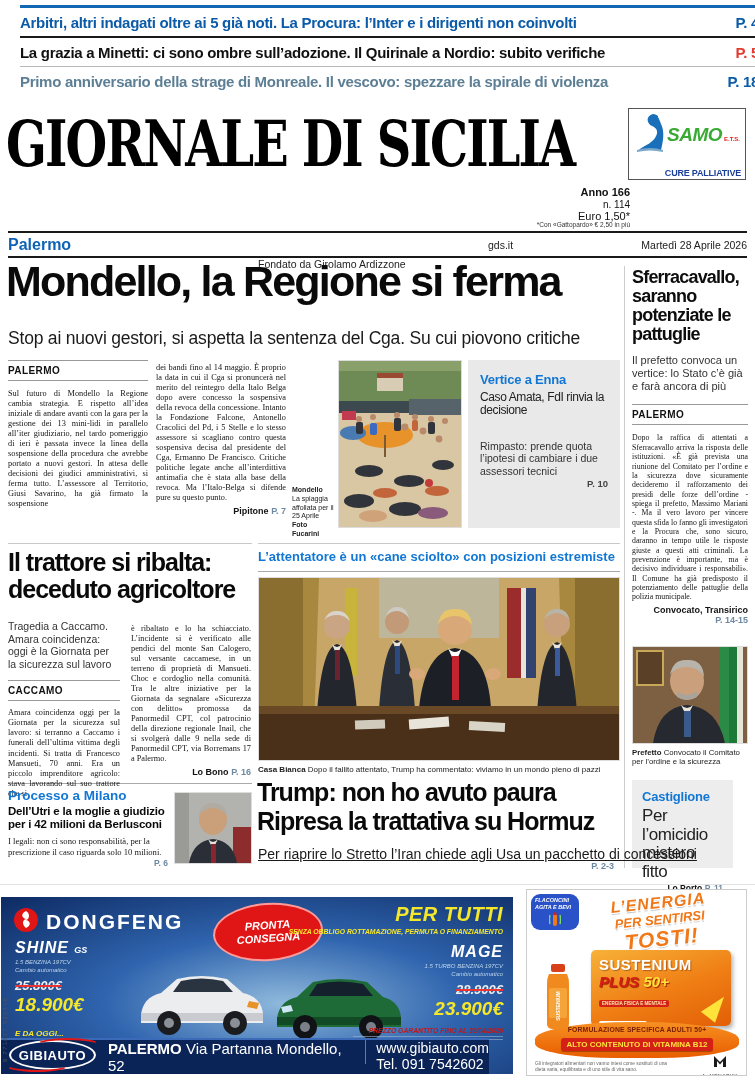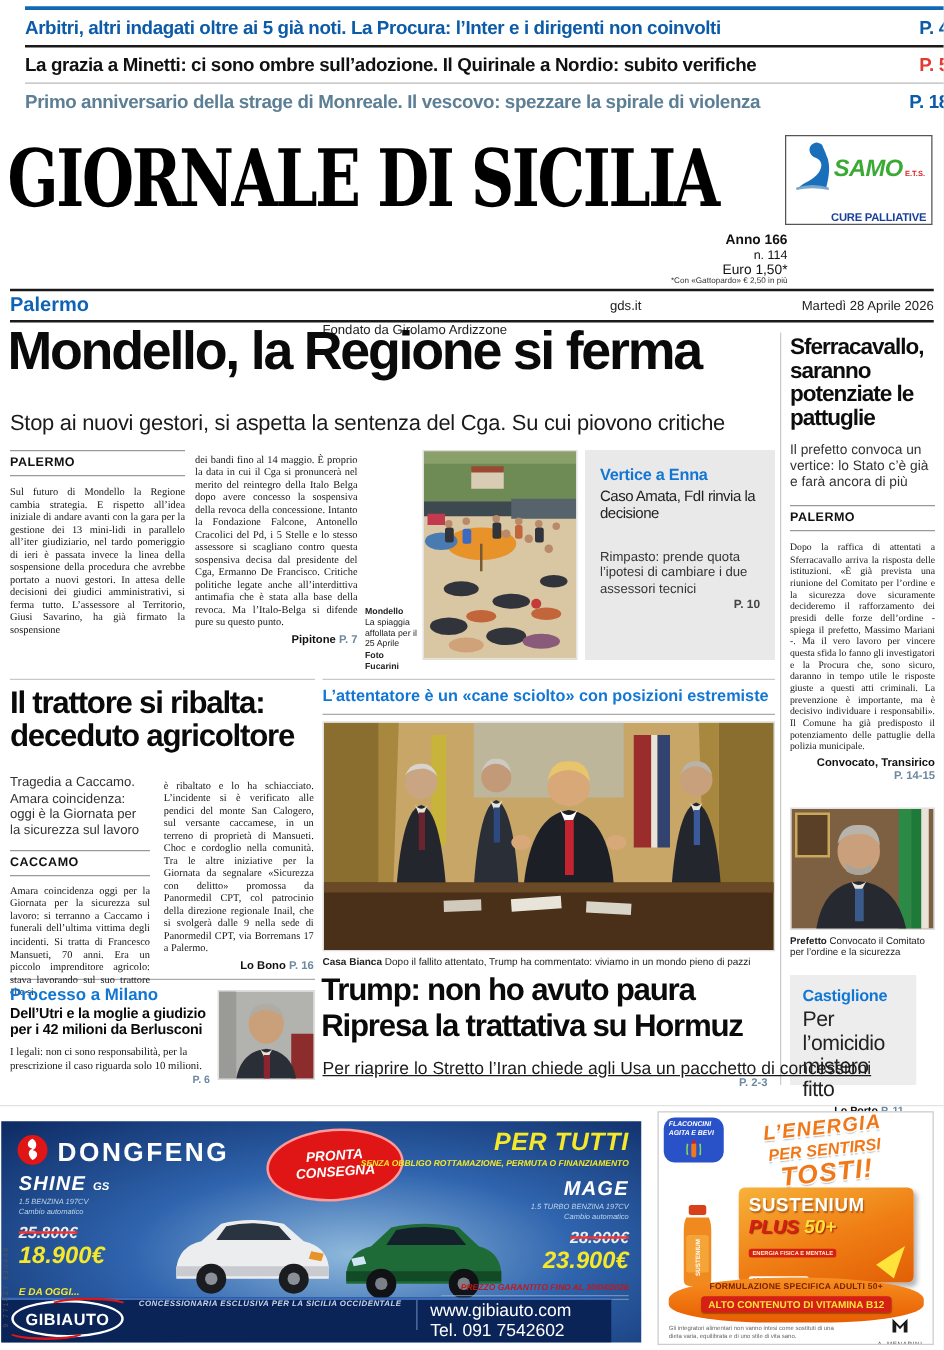--- a/index.html
+++ b/index.html
@@ -499,6 +499,7 @@
         <b>GIBIAUTO</b>
       </div>
       <div class="df-addr">
+        <div class="df-addr-top"><b>PALERMO</b> <span>Via Partanna Mondello, 52</span></div>
         <div class="df-addr-sub">CONCESSIONARIA ESCLUSIVA PER LA SICILIA OCCIDENTALE</div>
       </div>
       <div class="df-bar-div"></div>

